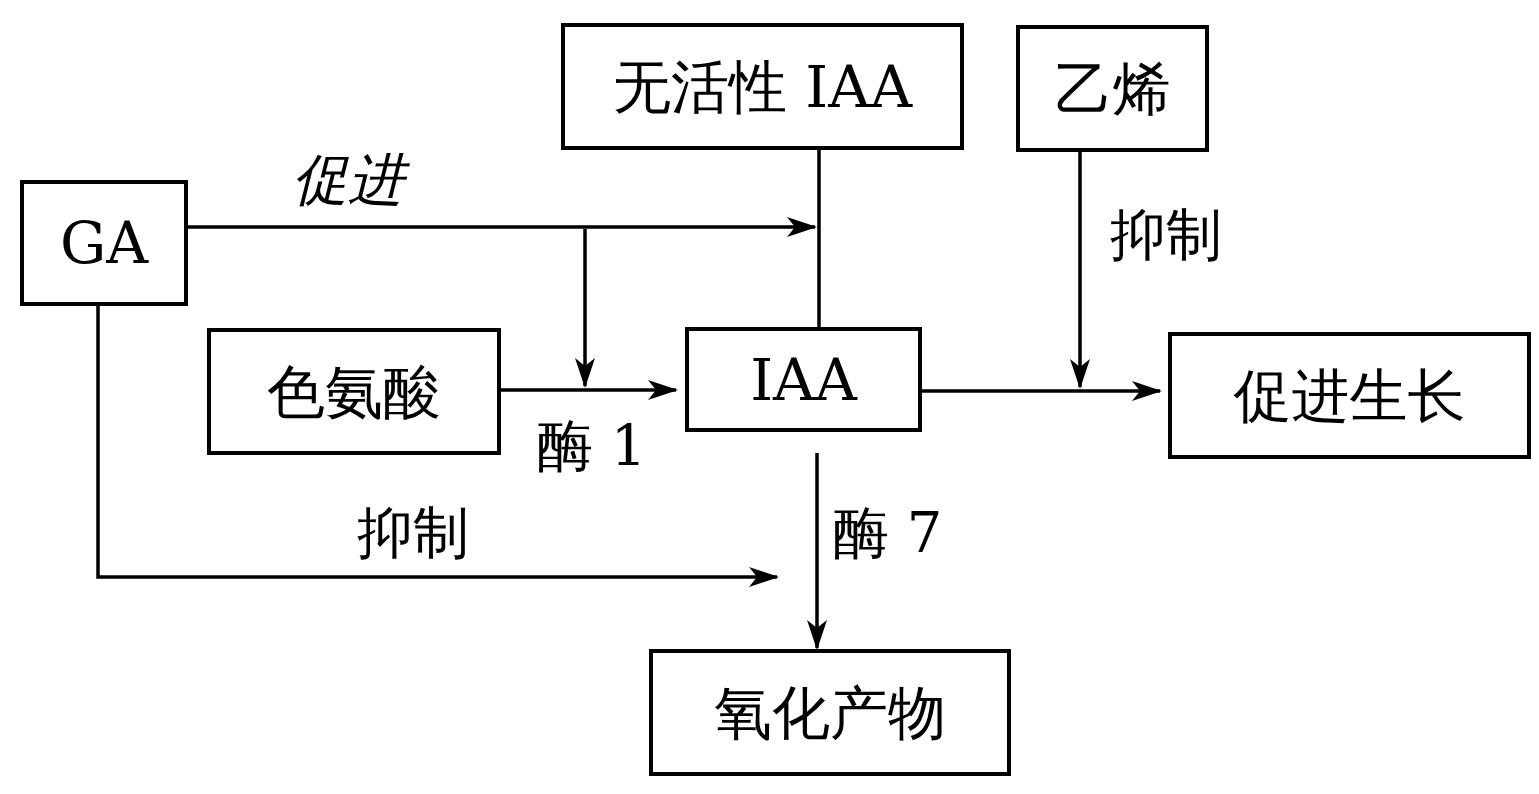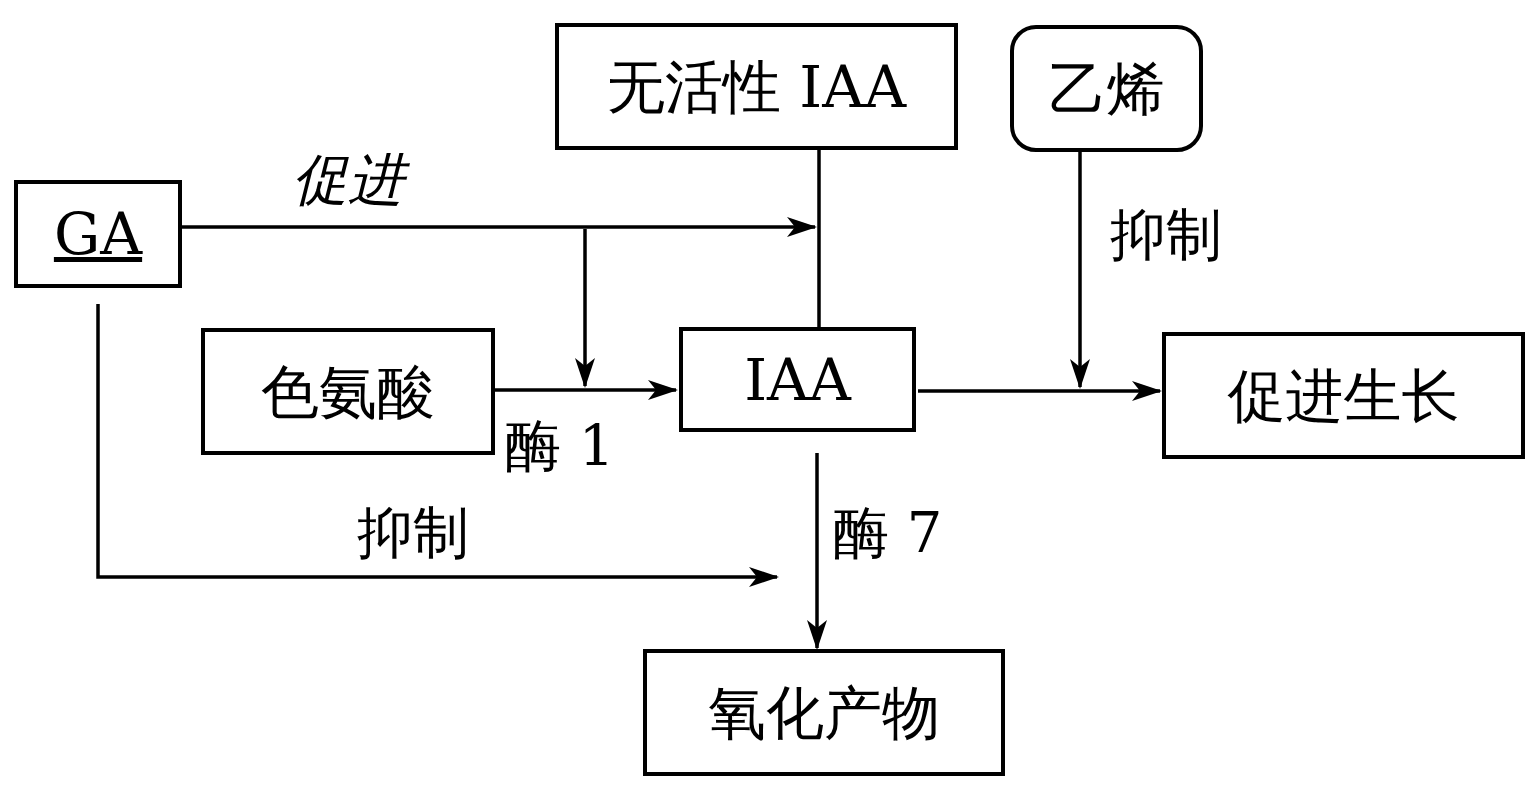--- a/index.html
+++ b/index.html
@@ -7,7 +7,7 @@
          font-family: "DejaVu Serif", "Liberation Serif", serif; color: #000; }
   .box { position: absolute; border: 4px solid #000; box-sizing: border-box; background: #fff;
          display: flex; align-items: center; justify-content: center;
-         font-size: 58px; line-height: 1; white-space: nowrap; }
+         font-size: 58px; line-height: 1; white-space: nowrap; margin-left: 6px; }
   .label { position: absolute; font-size: 56px; line-height: 1; white-space: nowrap; }
   svg#edges { position: absolute; left: 0; top: 0; }
 </style>

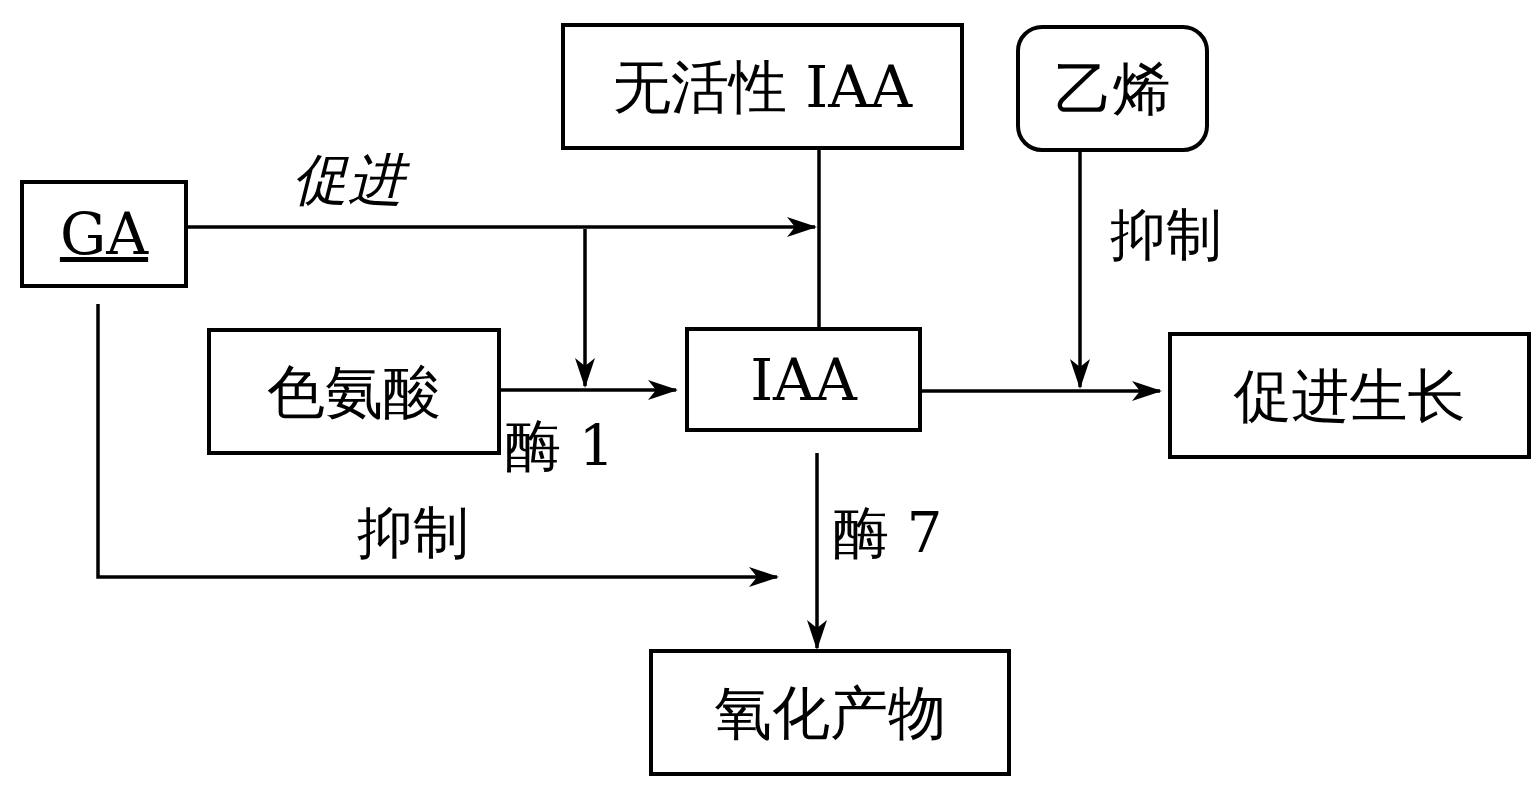--- a/index.html
+++ b/index.html
@@ -40,7 +40,7 @@
 
 <div class="box" style="left:14px;top:180px;width:168px;height:108px;text-decoration:underline;">GA</div>
 <div class="box" style="left:555px;top:23px;width:403px;height:127px;">无活性 IAA</div>
-<div class="box" style="left:1010px;top:25px;width:193px;height:127px;border-radius:26px;">乙烯</div>
+<div class="box" style="left:1010px;top:25px;width:193px;height:127px;">乙烯</div>
 <div class="box" style="left:201px;top:328px;width:294px;height:127px;">色氨酸</div>
 <div class="box" style="left:679px;top:327px;width:237px;height:105px;">IAA</div>
 <div class="box" style="left:1162px;top:332px;width:363px;height:127px;text-align:center;">促进生长</div>

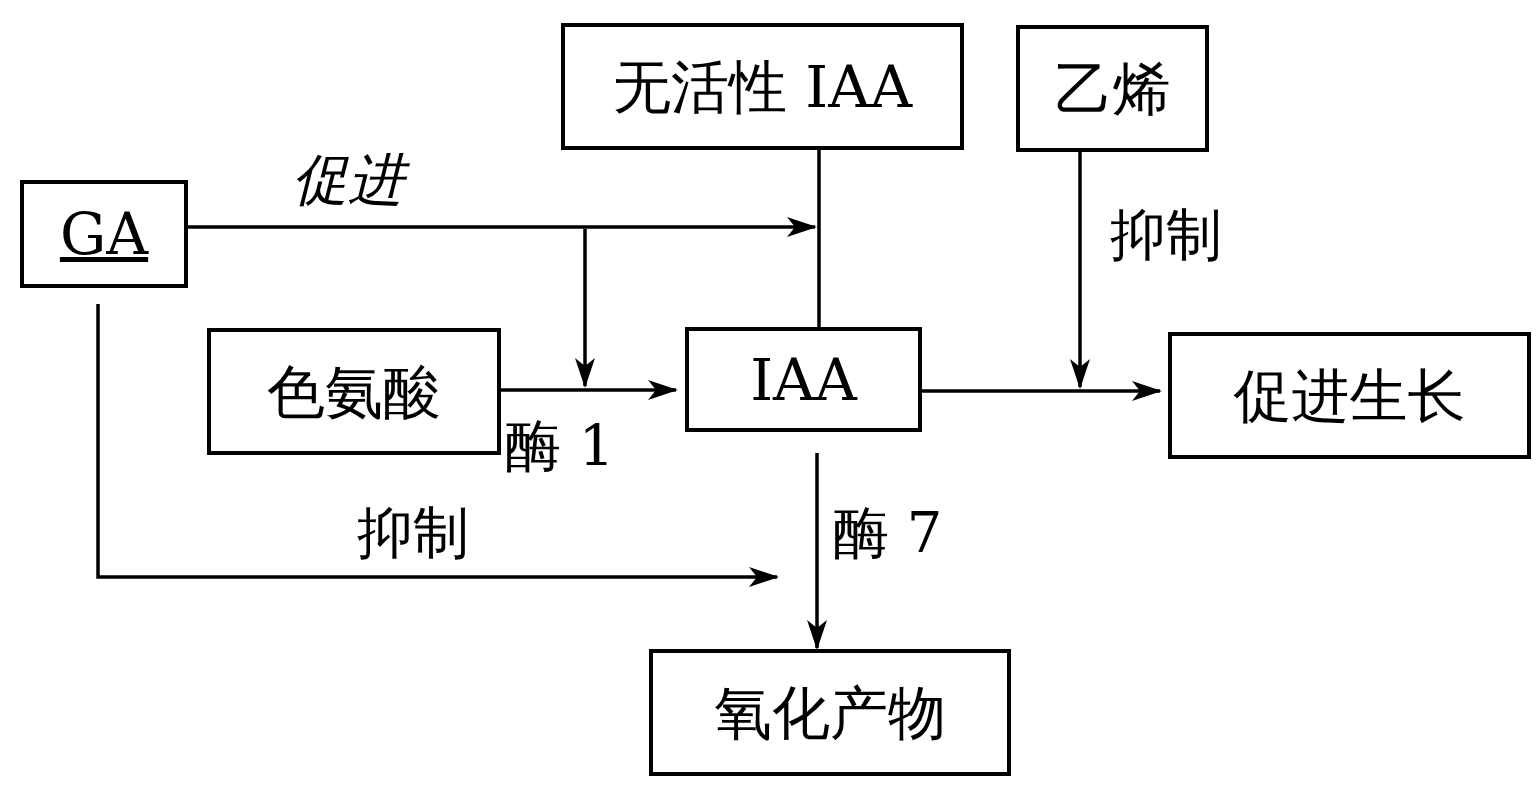--- a/index.html
+++ b/index.html
@@ -38,7 +38,7 @@
   <polyline points="98,304 98,577 777,577" fill="none" stroke="#000" stroke-width="3.5" marker-end="url(#ah)"></polyline>
 </svg>
 
-<div class="box" style="left:14px;top:180px;width:168px;height:108px;text-decoration:underline;">GA</div>
+<div class="box" style="left:14px;top:180px;width:168px;height:126px;">GA</div>
 <div class="box" style="left:555px;top:23px;width:403px;height:127px;">无活性 IAA</div>
 <div class="box" style="left:1010px;top:25px;width:193px;height:127px;">乙烯</div>
 <div class="box" style="left:201px;top:328px;width:294px;height:127px;">色氨酸</div>

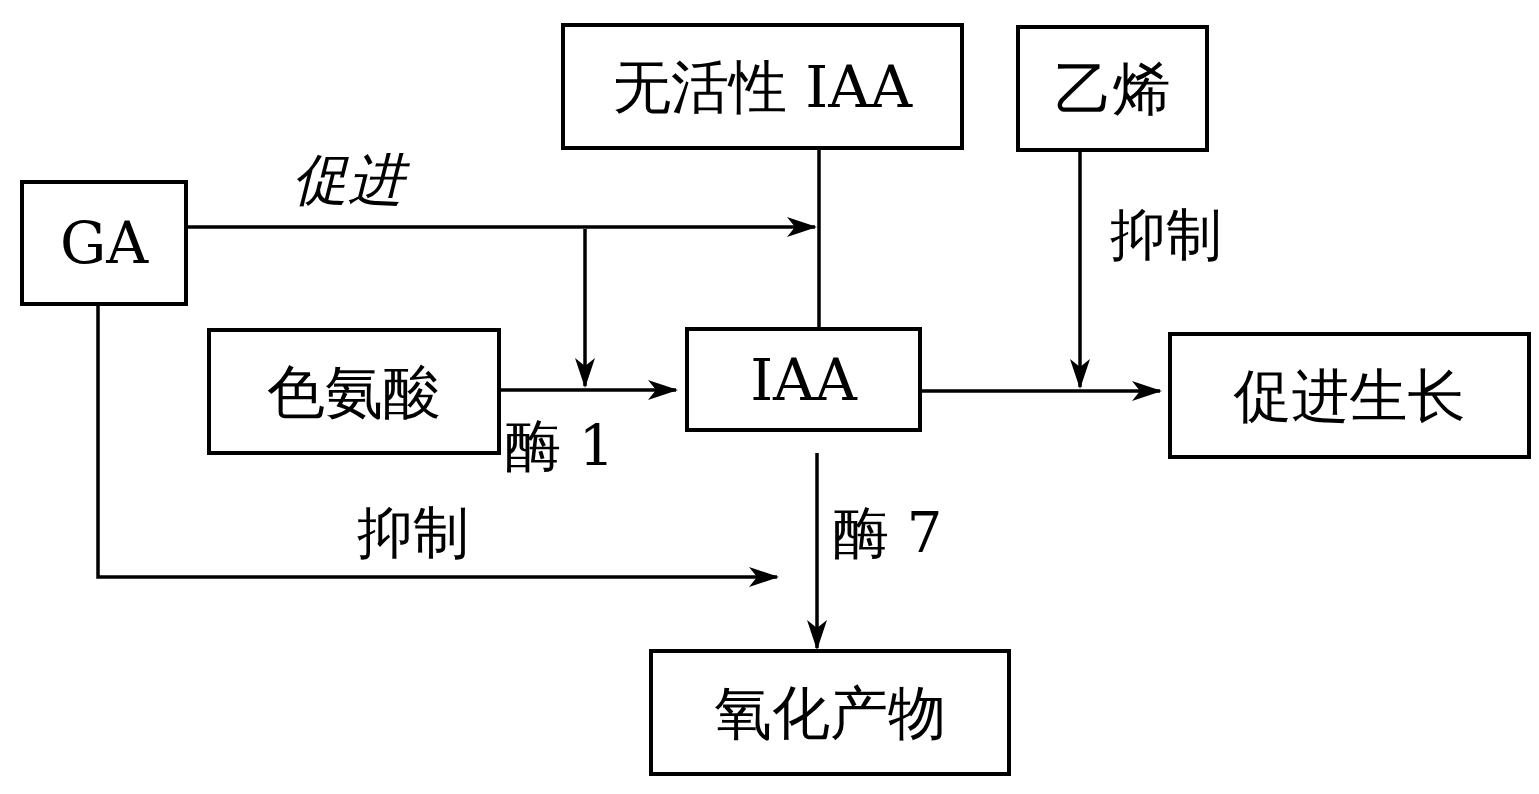--- a/index.html
+++ b/index.html
@@ -48,7 +48,7 @@
 
 <div class="label" style="left:292px;top:152px;font-style:italic;">促进</div>
 <div class="label" style="left:1110px;top:207px;">抑制</div>
-<div class="label" style="left:505px;top:418px;">酶 1</div>
+<div class="label" style="left:537px;top:418px;">酶 1</div>
 <div class="label" style="left:833px;top:505px;">酶 7</div>
 <div class="label" style="left:357px;top:505px;">抑制</div>
 

